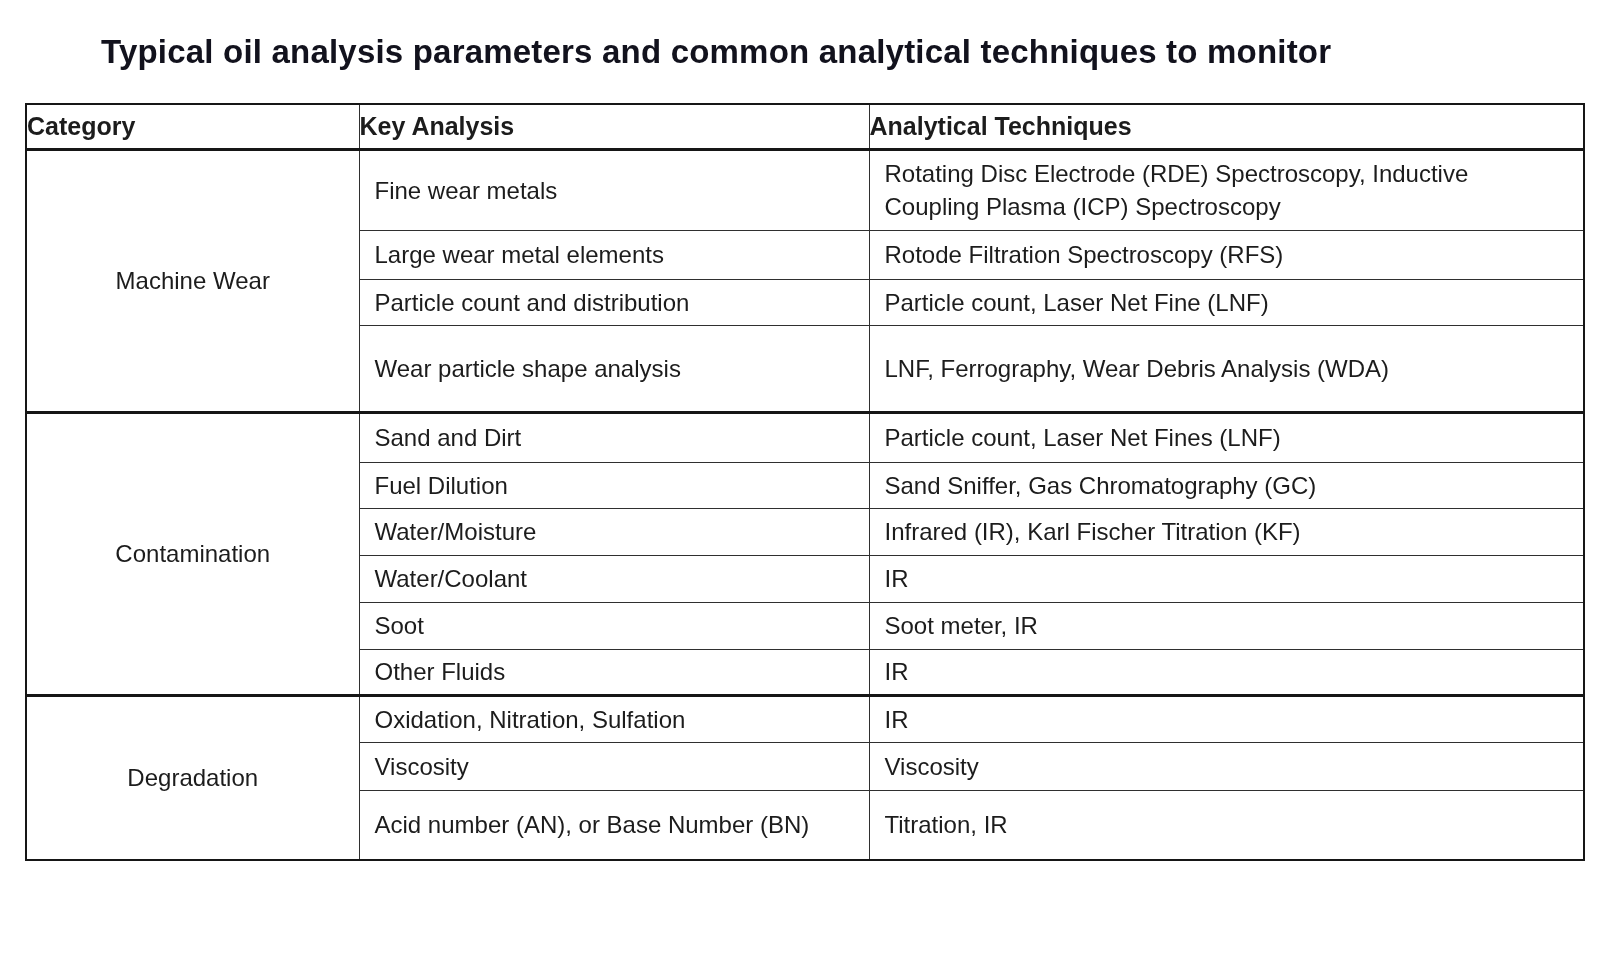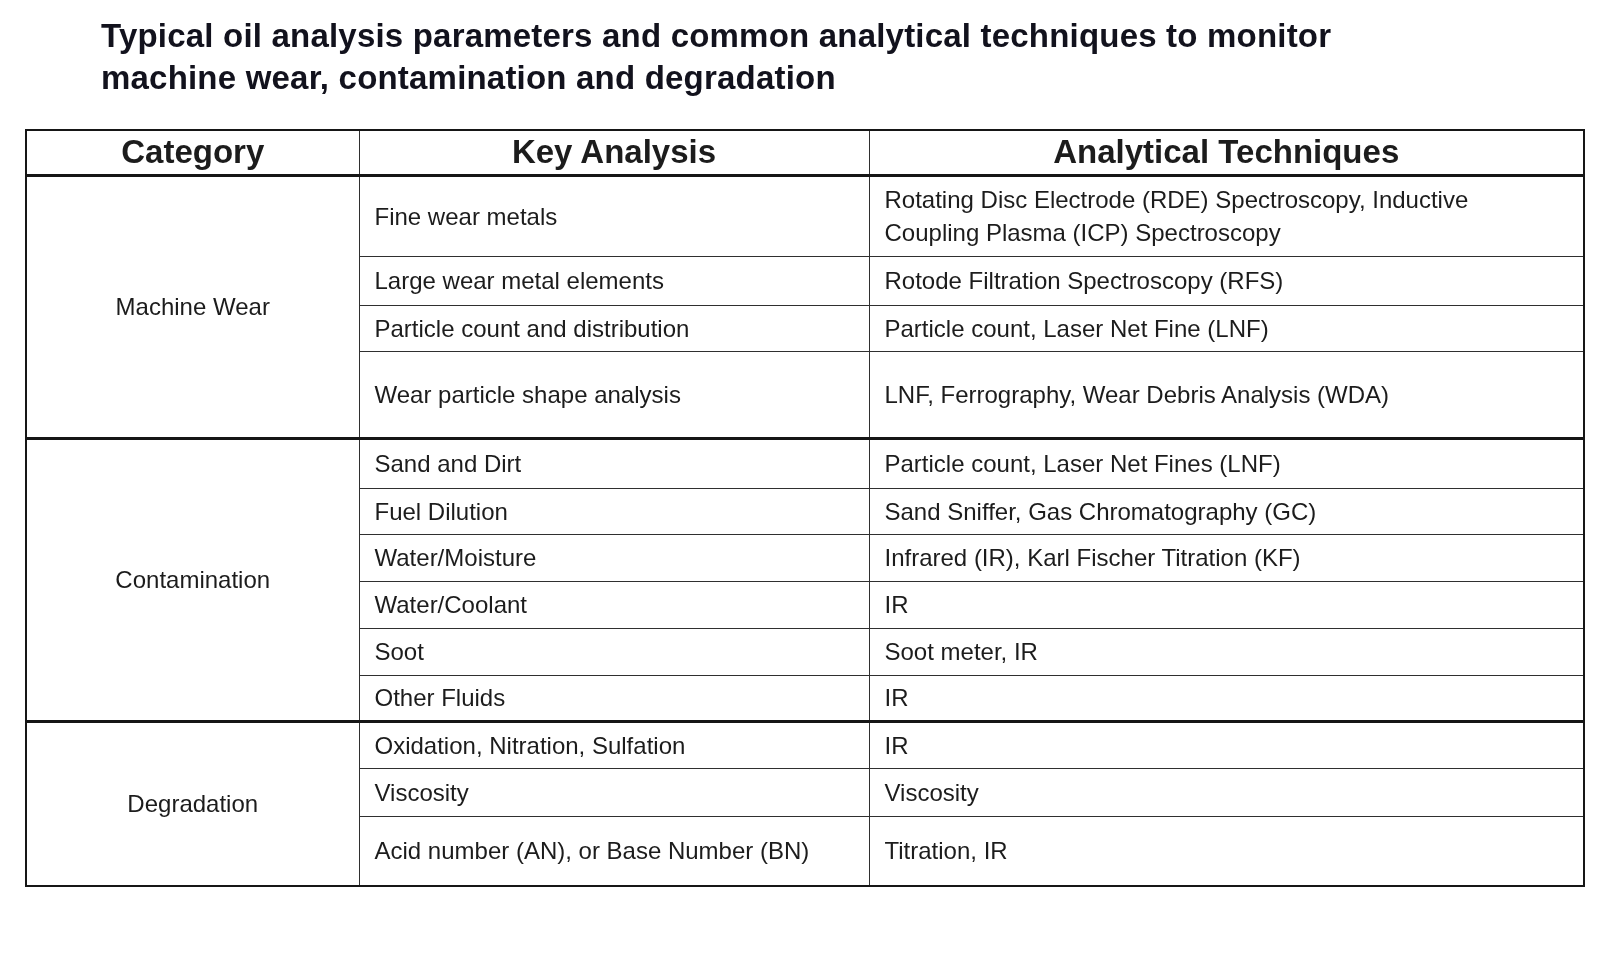--- a/index.html
+++ b/index.html
@@ -16,7 +16,7 @@
     background:var(--c-bg);
     font-family:"Liberation Sans", sans-serif;
     overflow:hidden;
-    padding-top:15px;
+    padding-top:31px;
   }
   .doc-title{
     margin-left:101px;

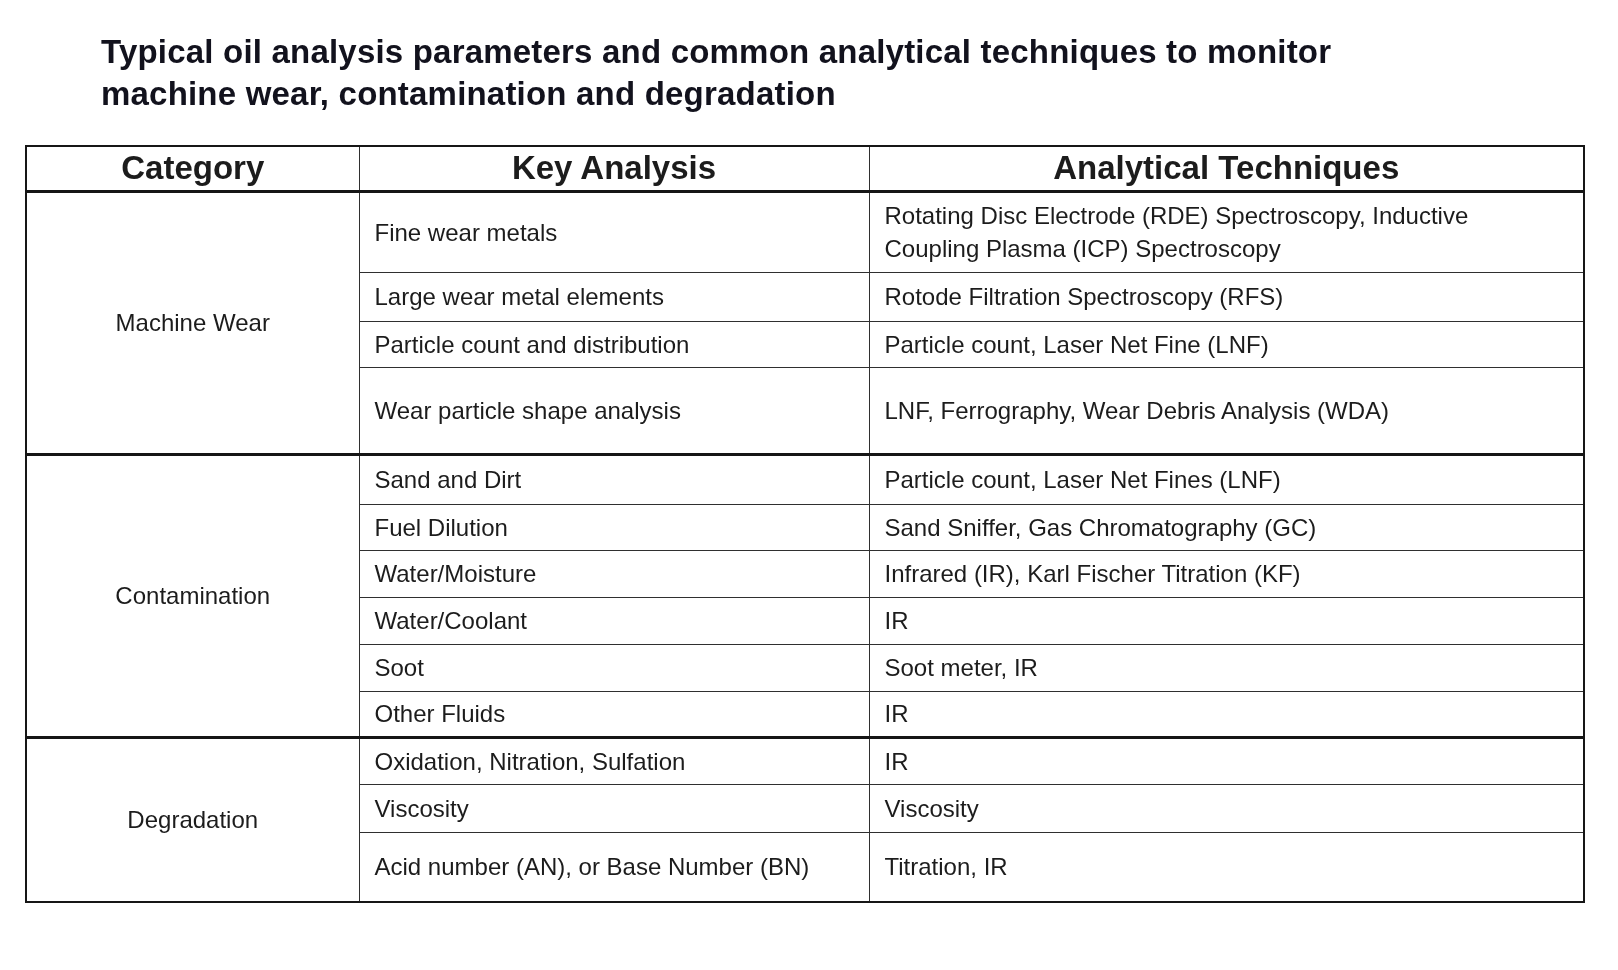--- a/index.html
+++ b/index.html
@@ -70,7 +70,6 @@
 
   <div class="doc-title">
     <div>Typical oil analysis parameters and common analytical techniques to monitor</div>
-    <div>machine wear, contamination and degradation</div>
   </div>
 
   <table class="analysis-table">

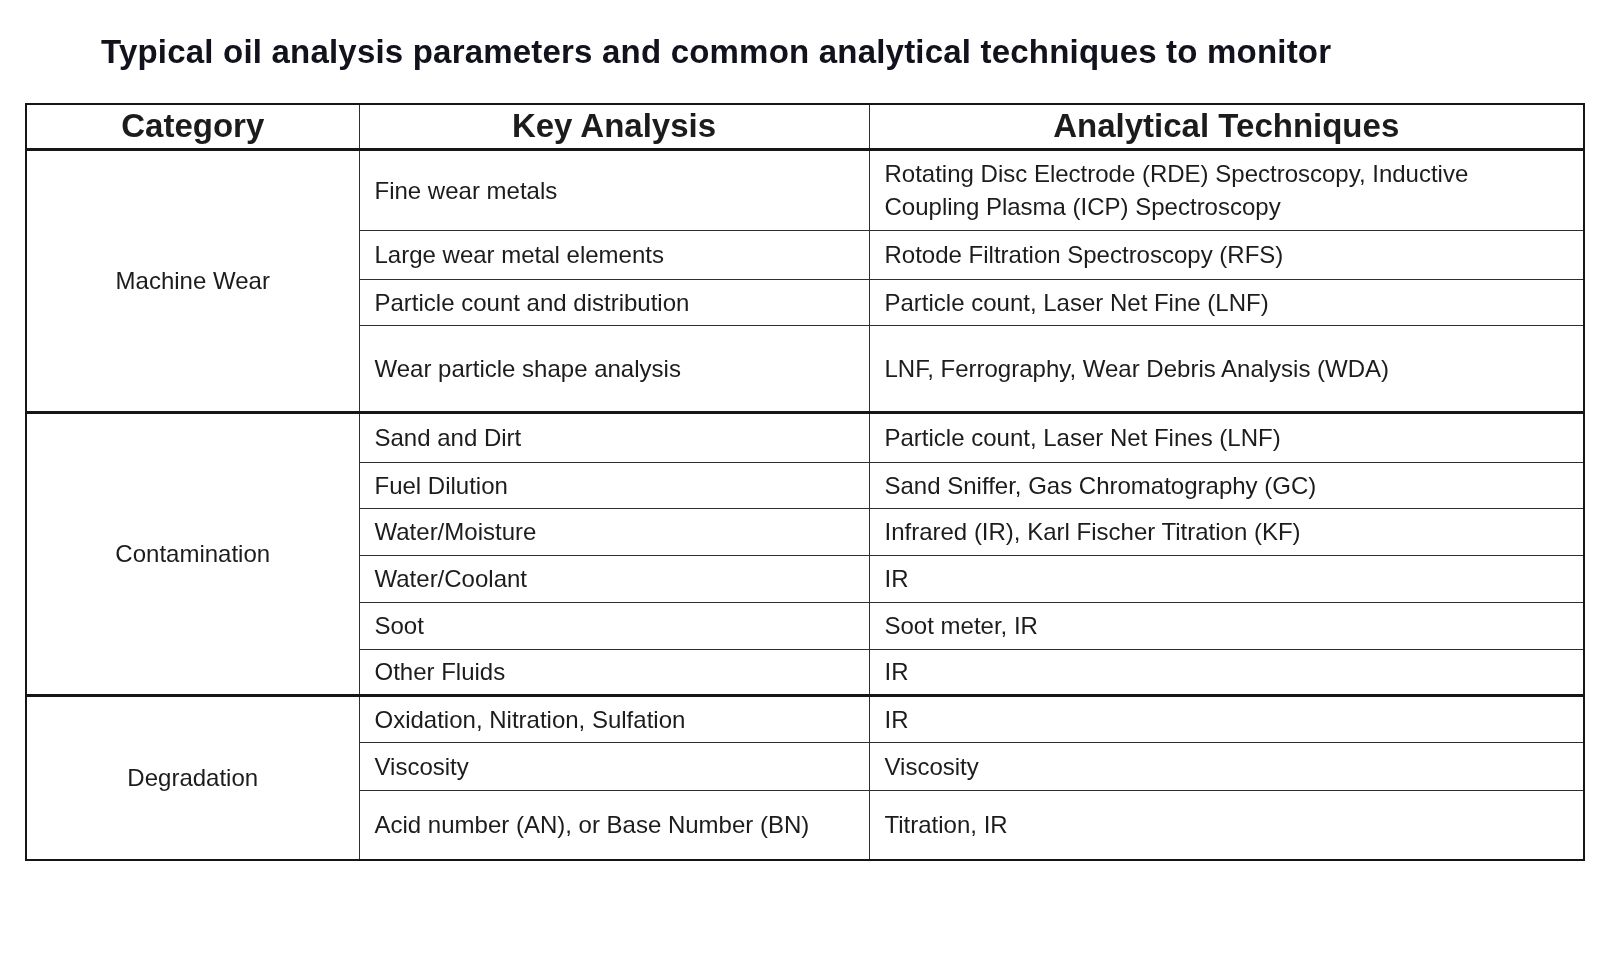--- a/index.html
+++ b/index.html
@@ -43,9 +43,9 @@
   }
   th{
     height:45px;
-    font-size:33px;
+    font-size:25px;
     font-weight:bold;
-    text-align:center;
+    text-align:left;
     border-bottom:3px solid var(--c-border-heavy);
   }
   td{

